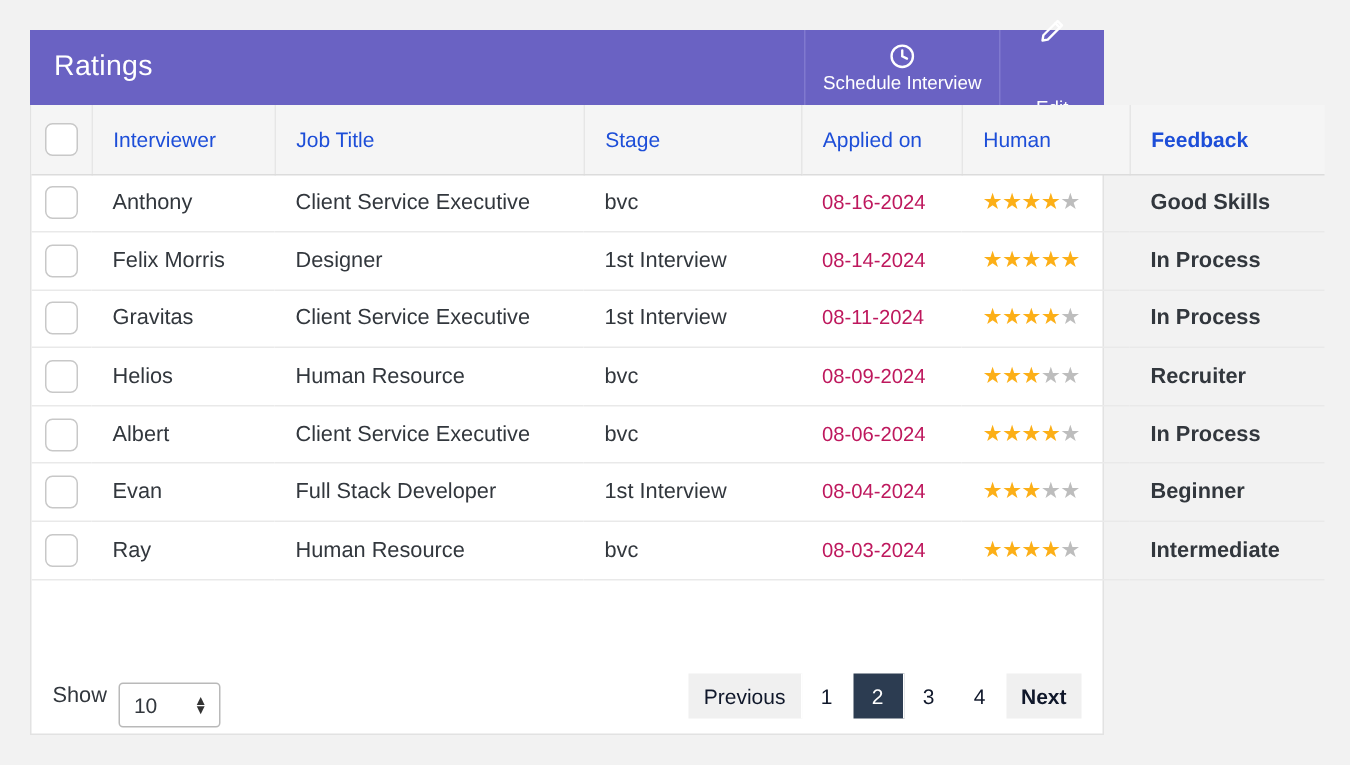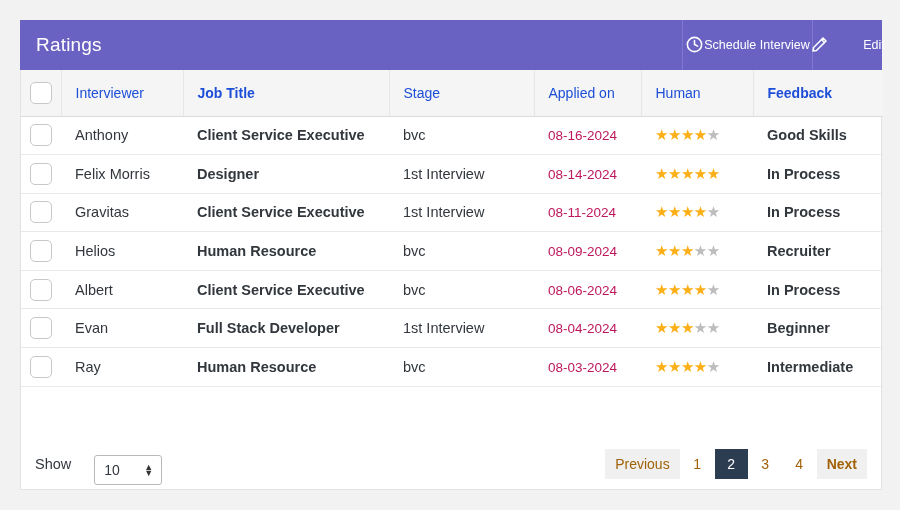--- a/index.html
+++ b/index.html
@@ -16,7 +16,7 @@
     position: absolute;
     left: 20px;
     top: 20px;
-    width: 862px;
+    width: 716px;
     height: 470px;
     display: flex;
     flex-direction: column;

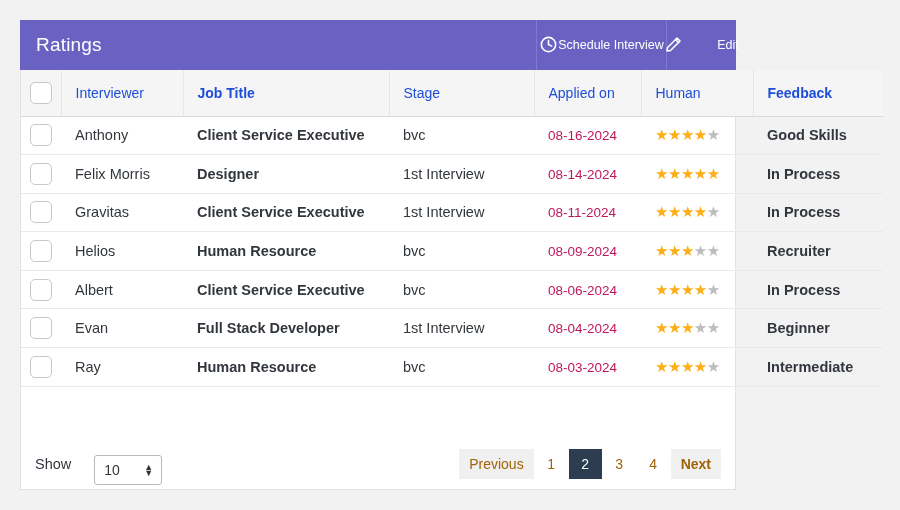--- a/index.html
+++ b/index.html
@@ -41,7 +41,7 @@
   }
   .tb-action {
     display: flex;
-    flex-direction: row;
+    flex-direction: column;
     align-items: center;
     justify-content: center;
     color: #ffffff;

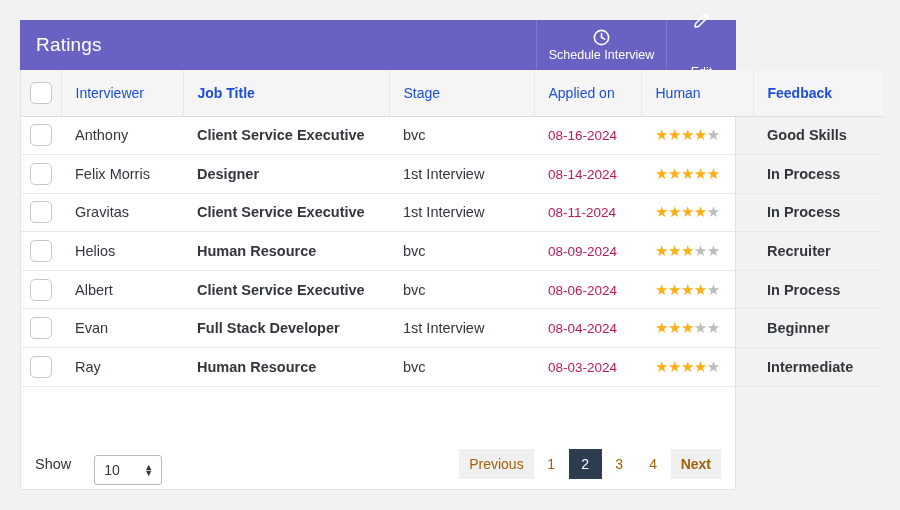--- a/index.html
+++ b/index.html
@@ -107,7 +107,7 @@
 
   .c-check  { width: 40px; padding-left: 0 !important; text-align: center; }
   .c-name   { width: 122px; }
-  .c-job    { width: 206px; font-weight: bold; }
+  .c-job    { width: 206px; }
   .c-stage  { width: 145px; margin-left: 40px; }
   .c-date   { width: 107px; }
   .c-rating { width: 112px; }

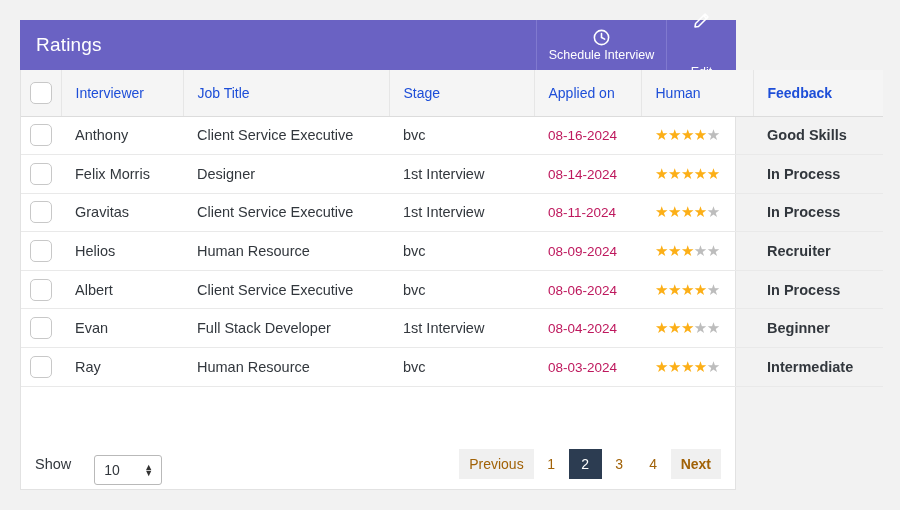--- a/index.html
+++ b/index.html
@@ -146,7 +146,7 @@
     justify-content: space-between;
     padding: 0 14px;
   }
-  .show-group { display: flex; align-items: center; gap: 23px; justify-content: space-between; }
+  .show-group { display: flex; align-items: center; gap: 8px; justify-content: space-between; }
   .show-label { font-size: 14.5px; color: #32373d; }
   .show-select {
     position: relative;

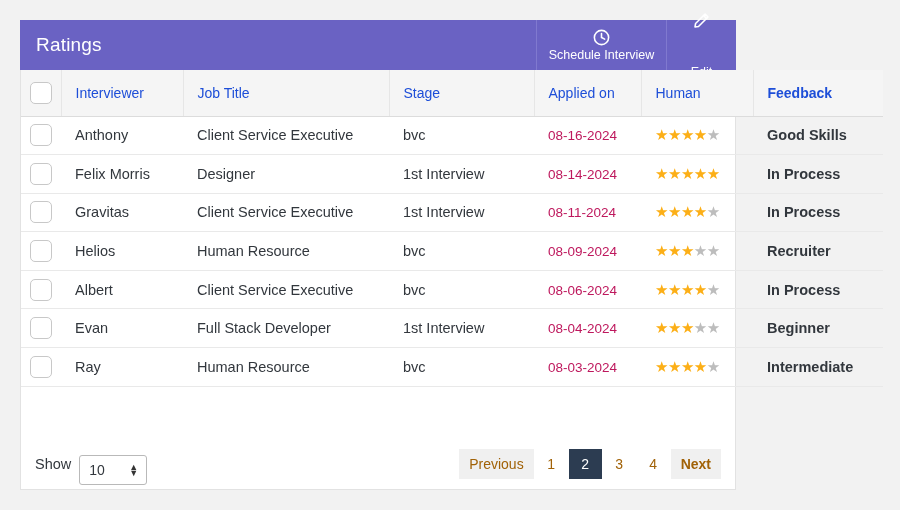--- a/index.html
+++ b/index.html
@@ -181,7 +181,7 @@
     height: 30px;
     padding: 0 10px;
     background: #f0f0f0;
-    color: #a16207;
+    color: #0f172a;
     font-size: 14px;
     display: flex;
     align-items: center;

